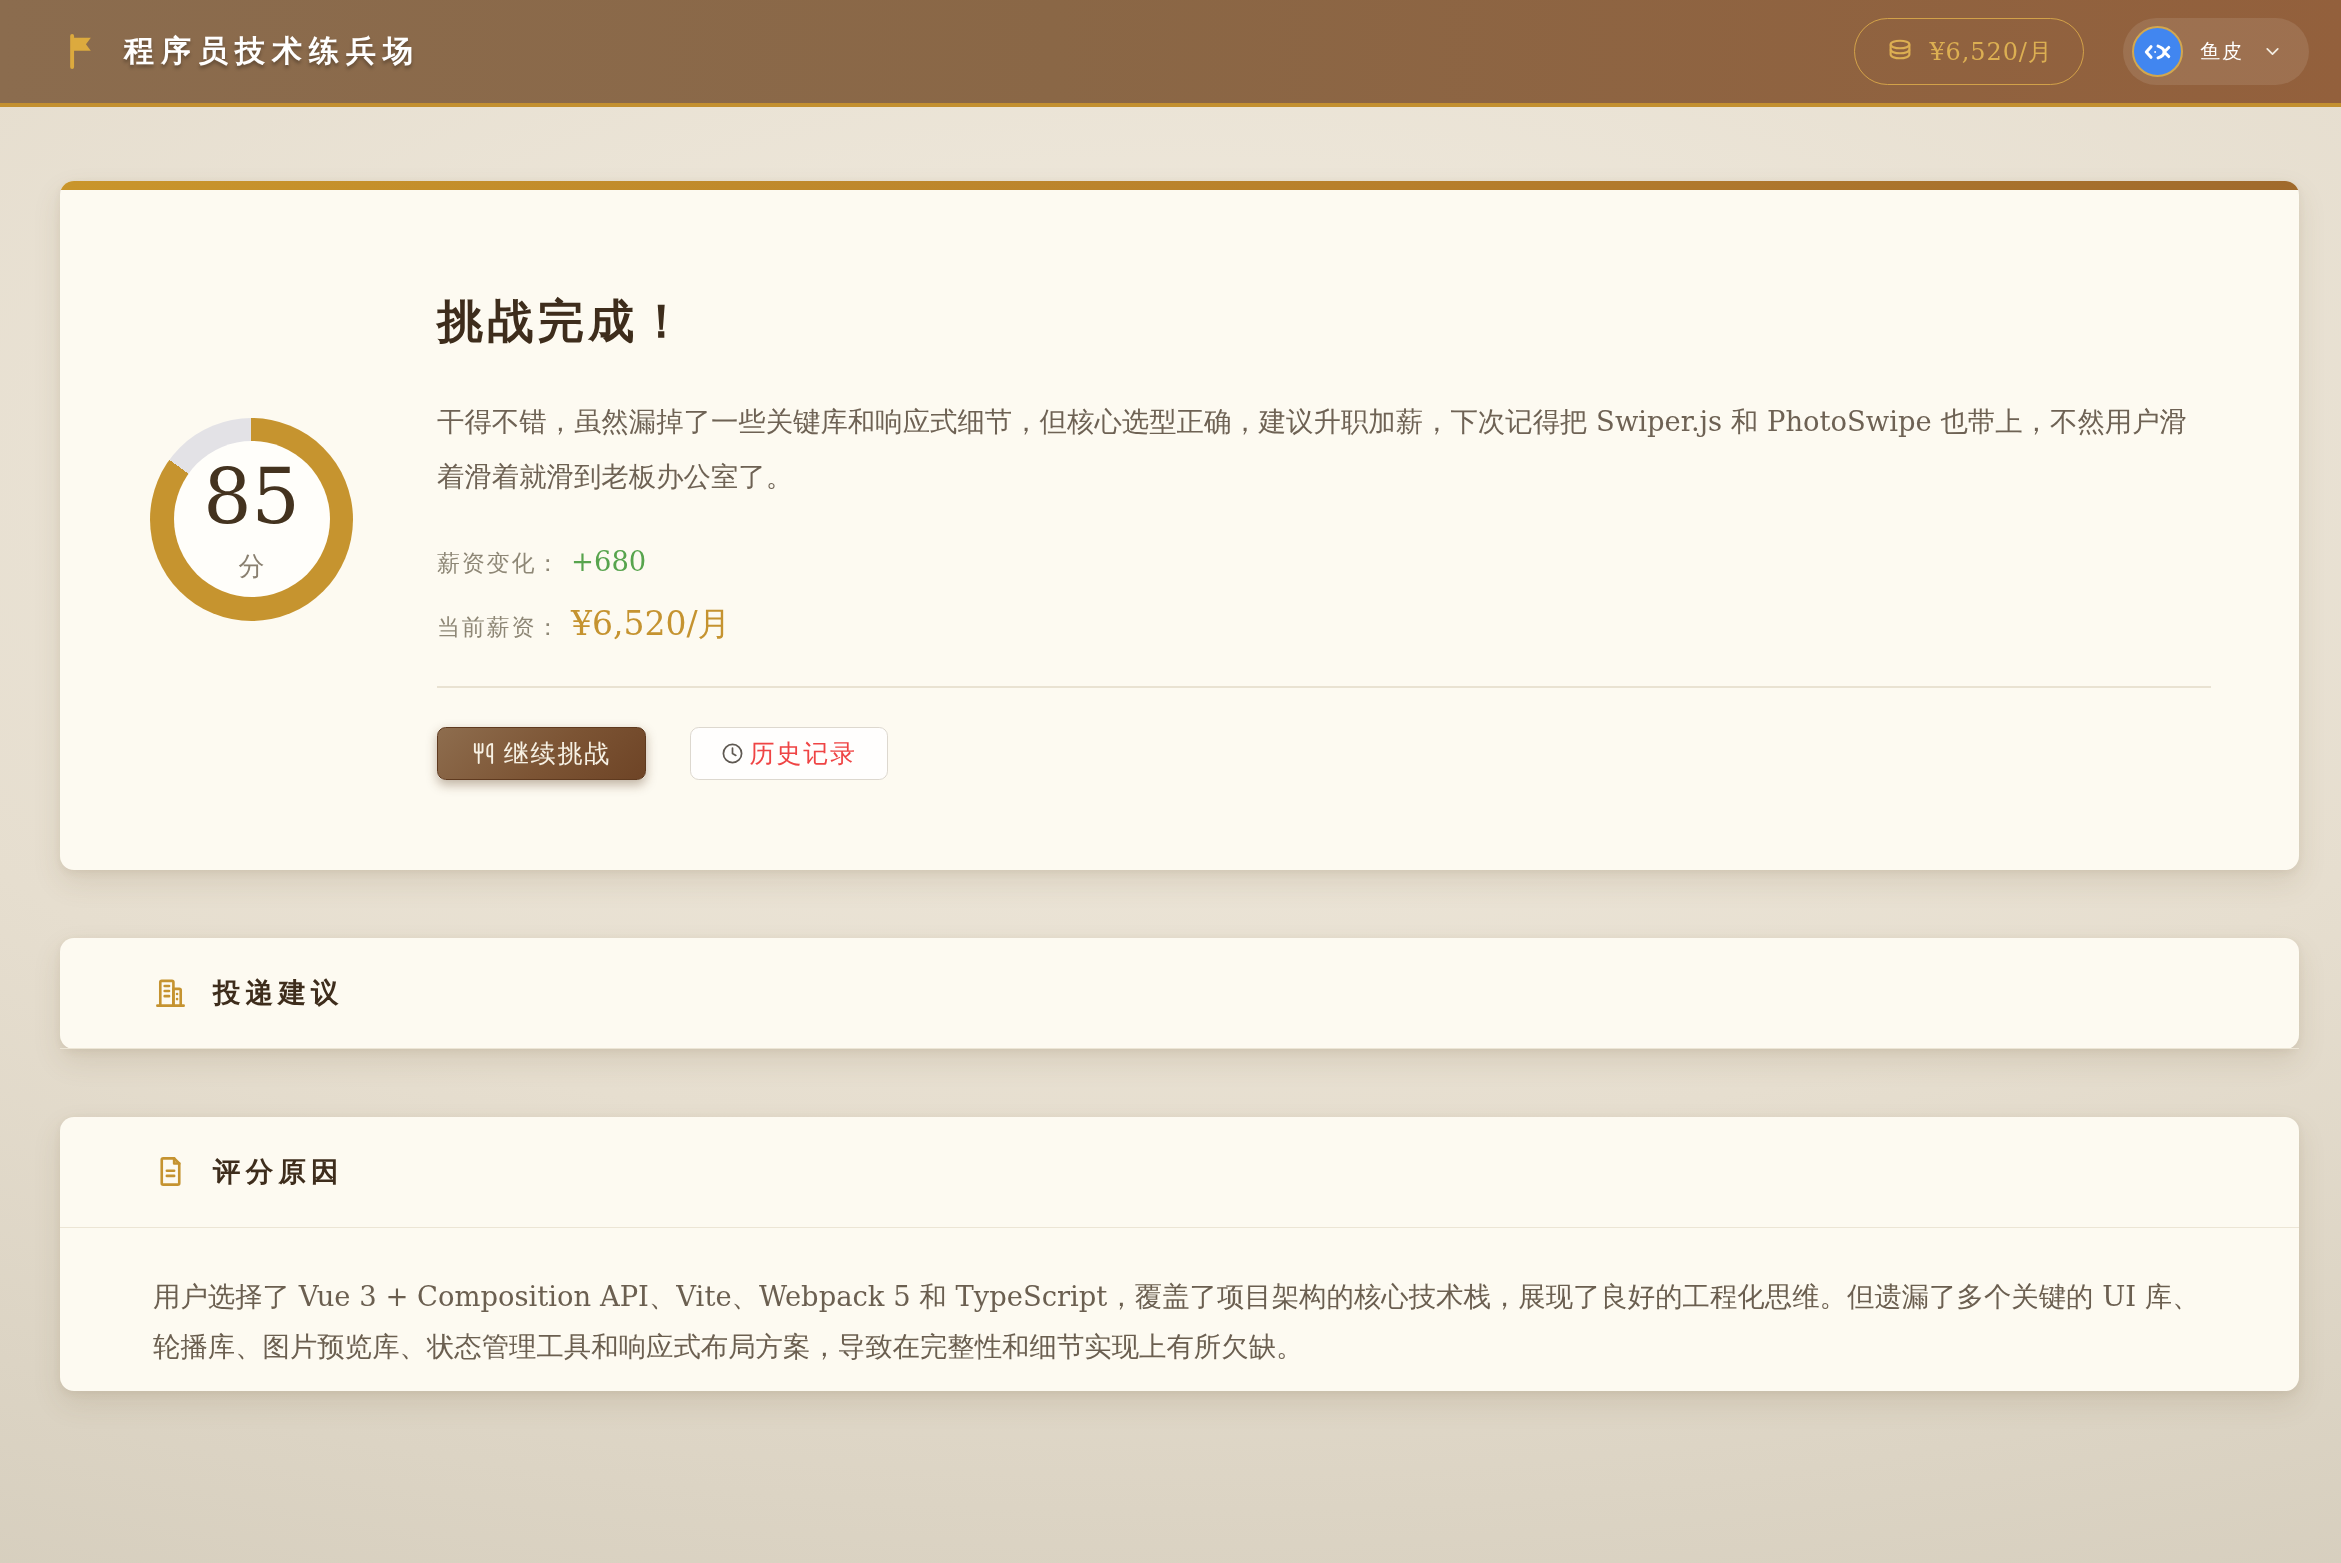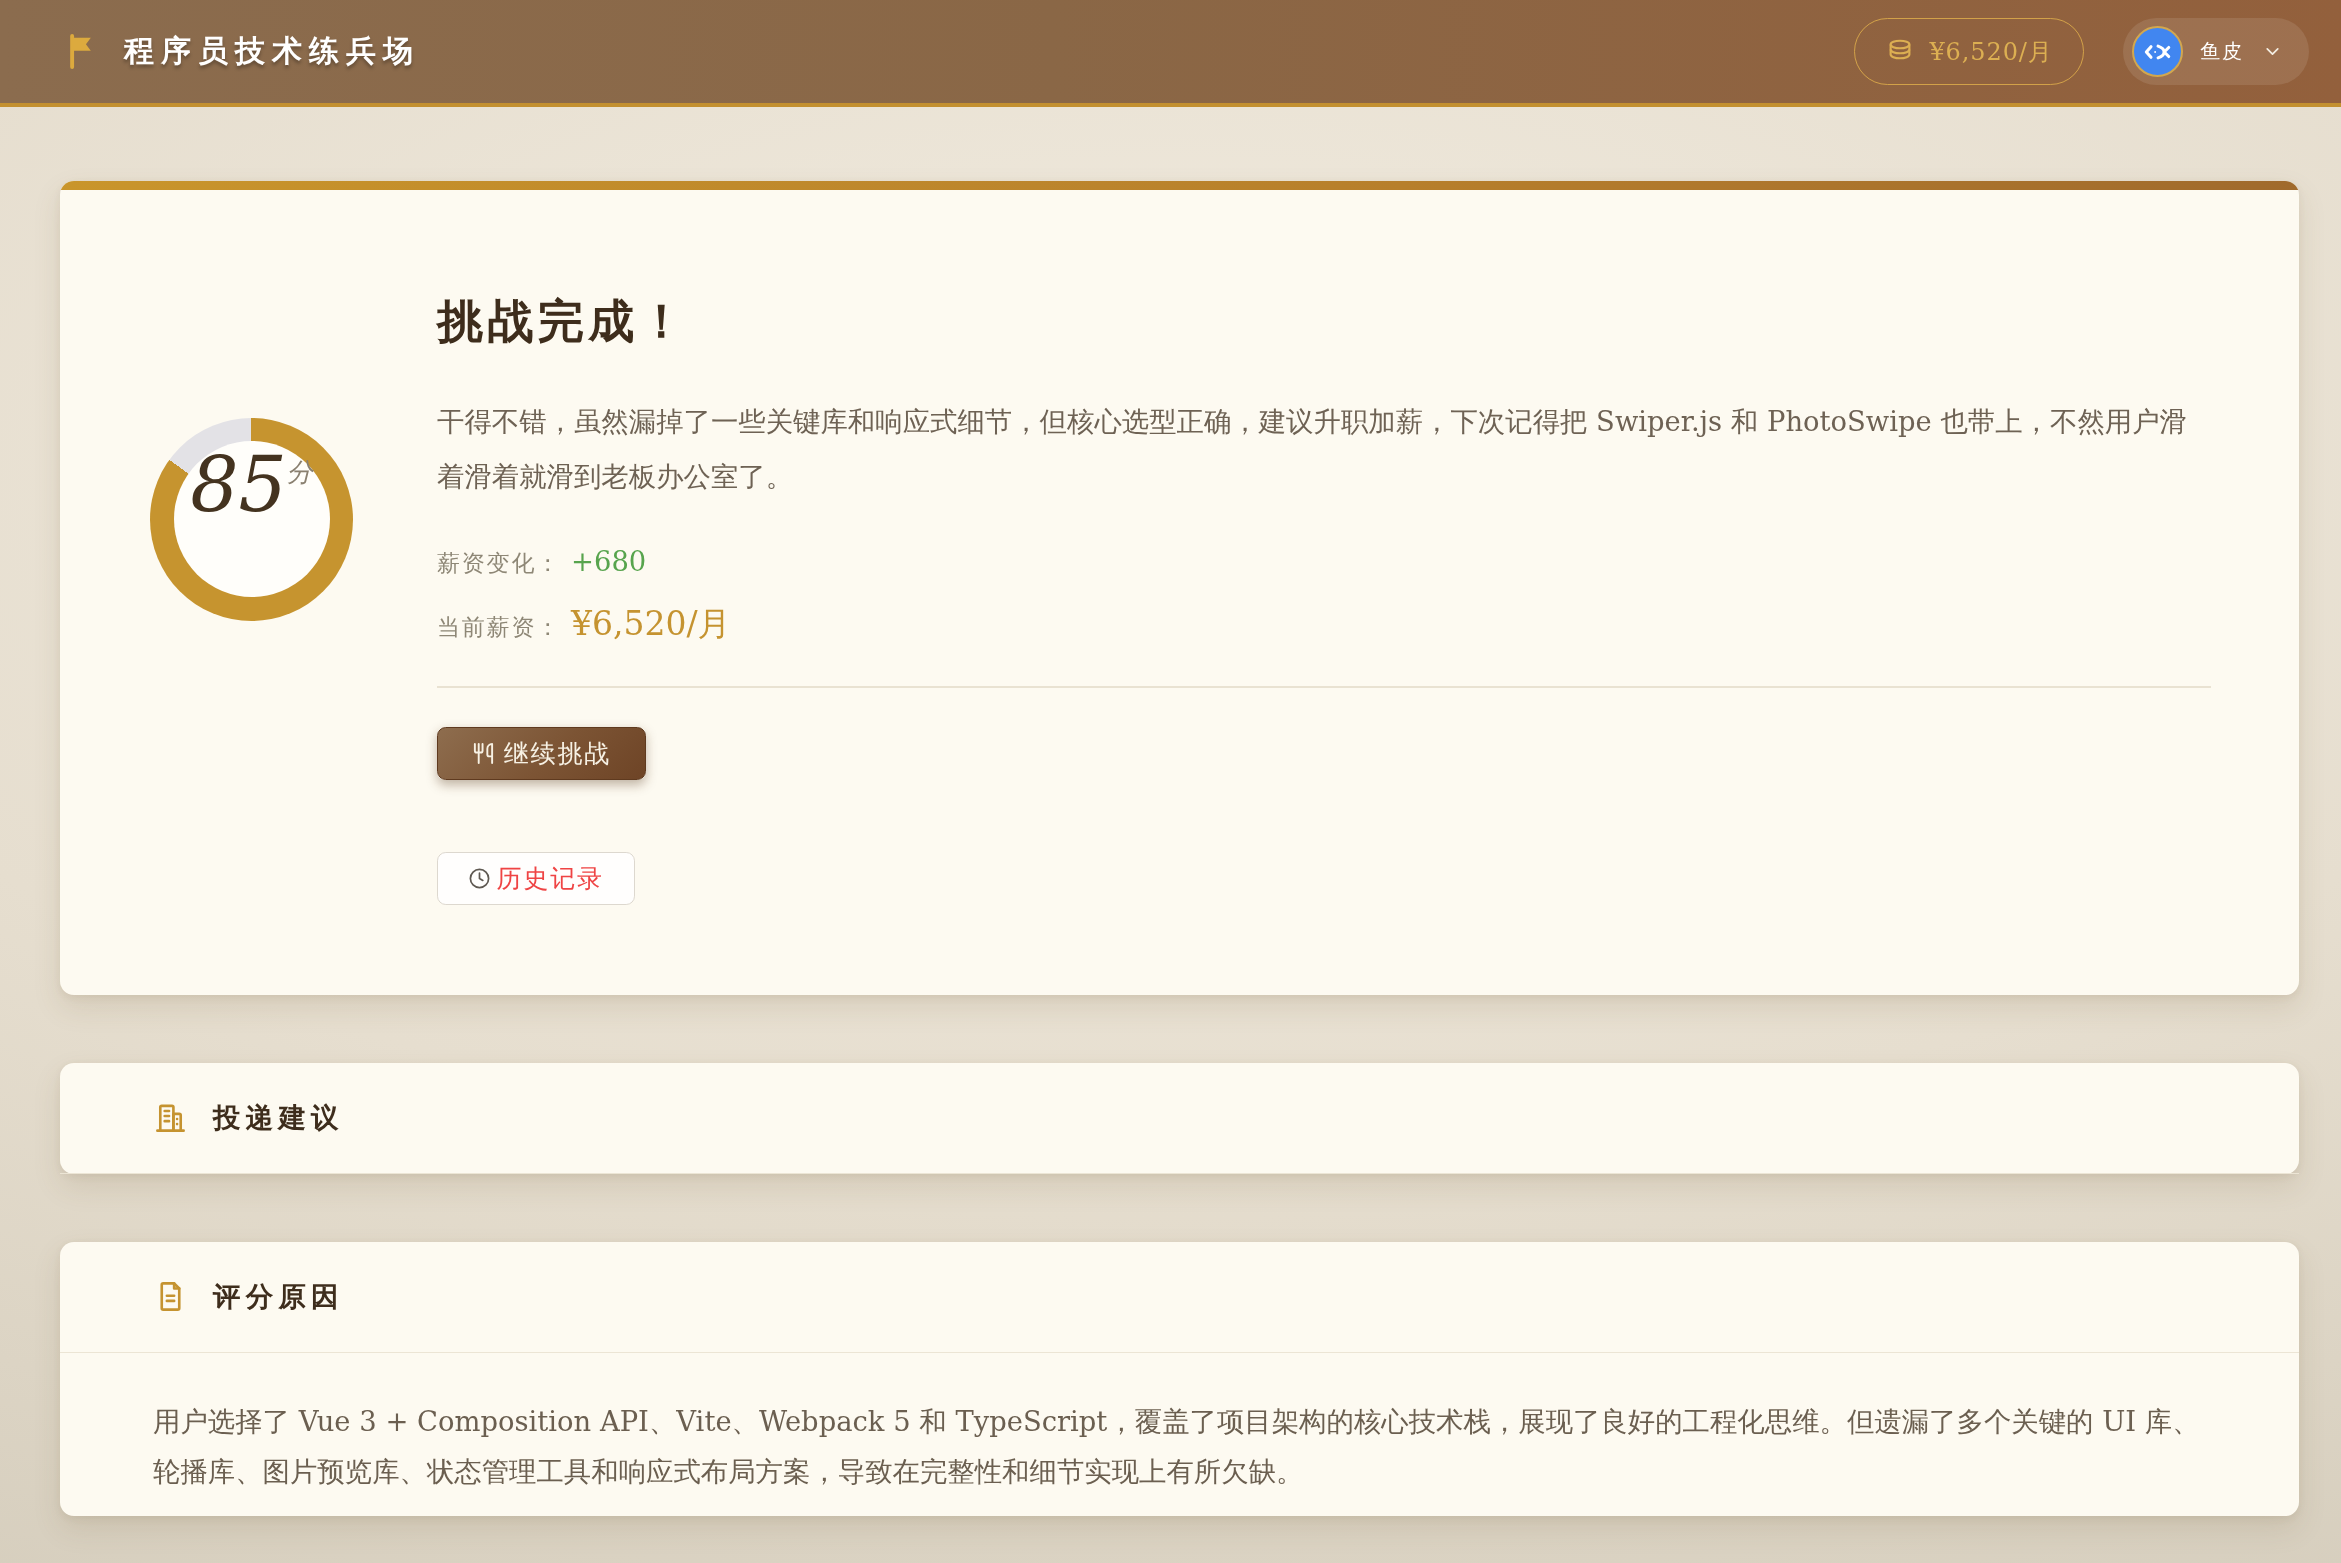--- a/index.html
+++ b/index.html
@@ -60,7 +60,7 @@
   }
   .donut-inner {
     width:156px; height:156px; border-radius:50%; background:#fffefa;
-    display:flex; flex-direction:row; align-items:flex-start; justify-content:center;font-style:italic;
+    display:flex; flex-direction:column; align-items:center; justify-content:center;
   }
   .score-num { font-size:76px; line-height:1; color:#44331f; margin-top:5.3px; }
   .score-unit { font-size:26px; color:#8a8070; margin-top:14px; }

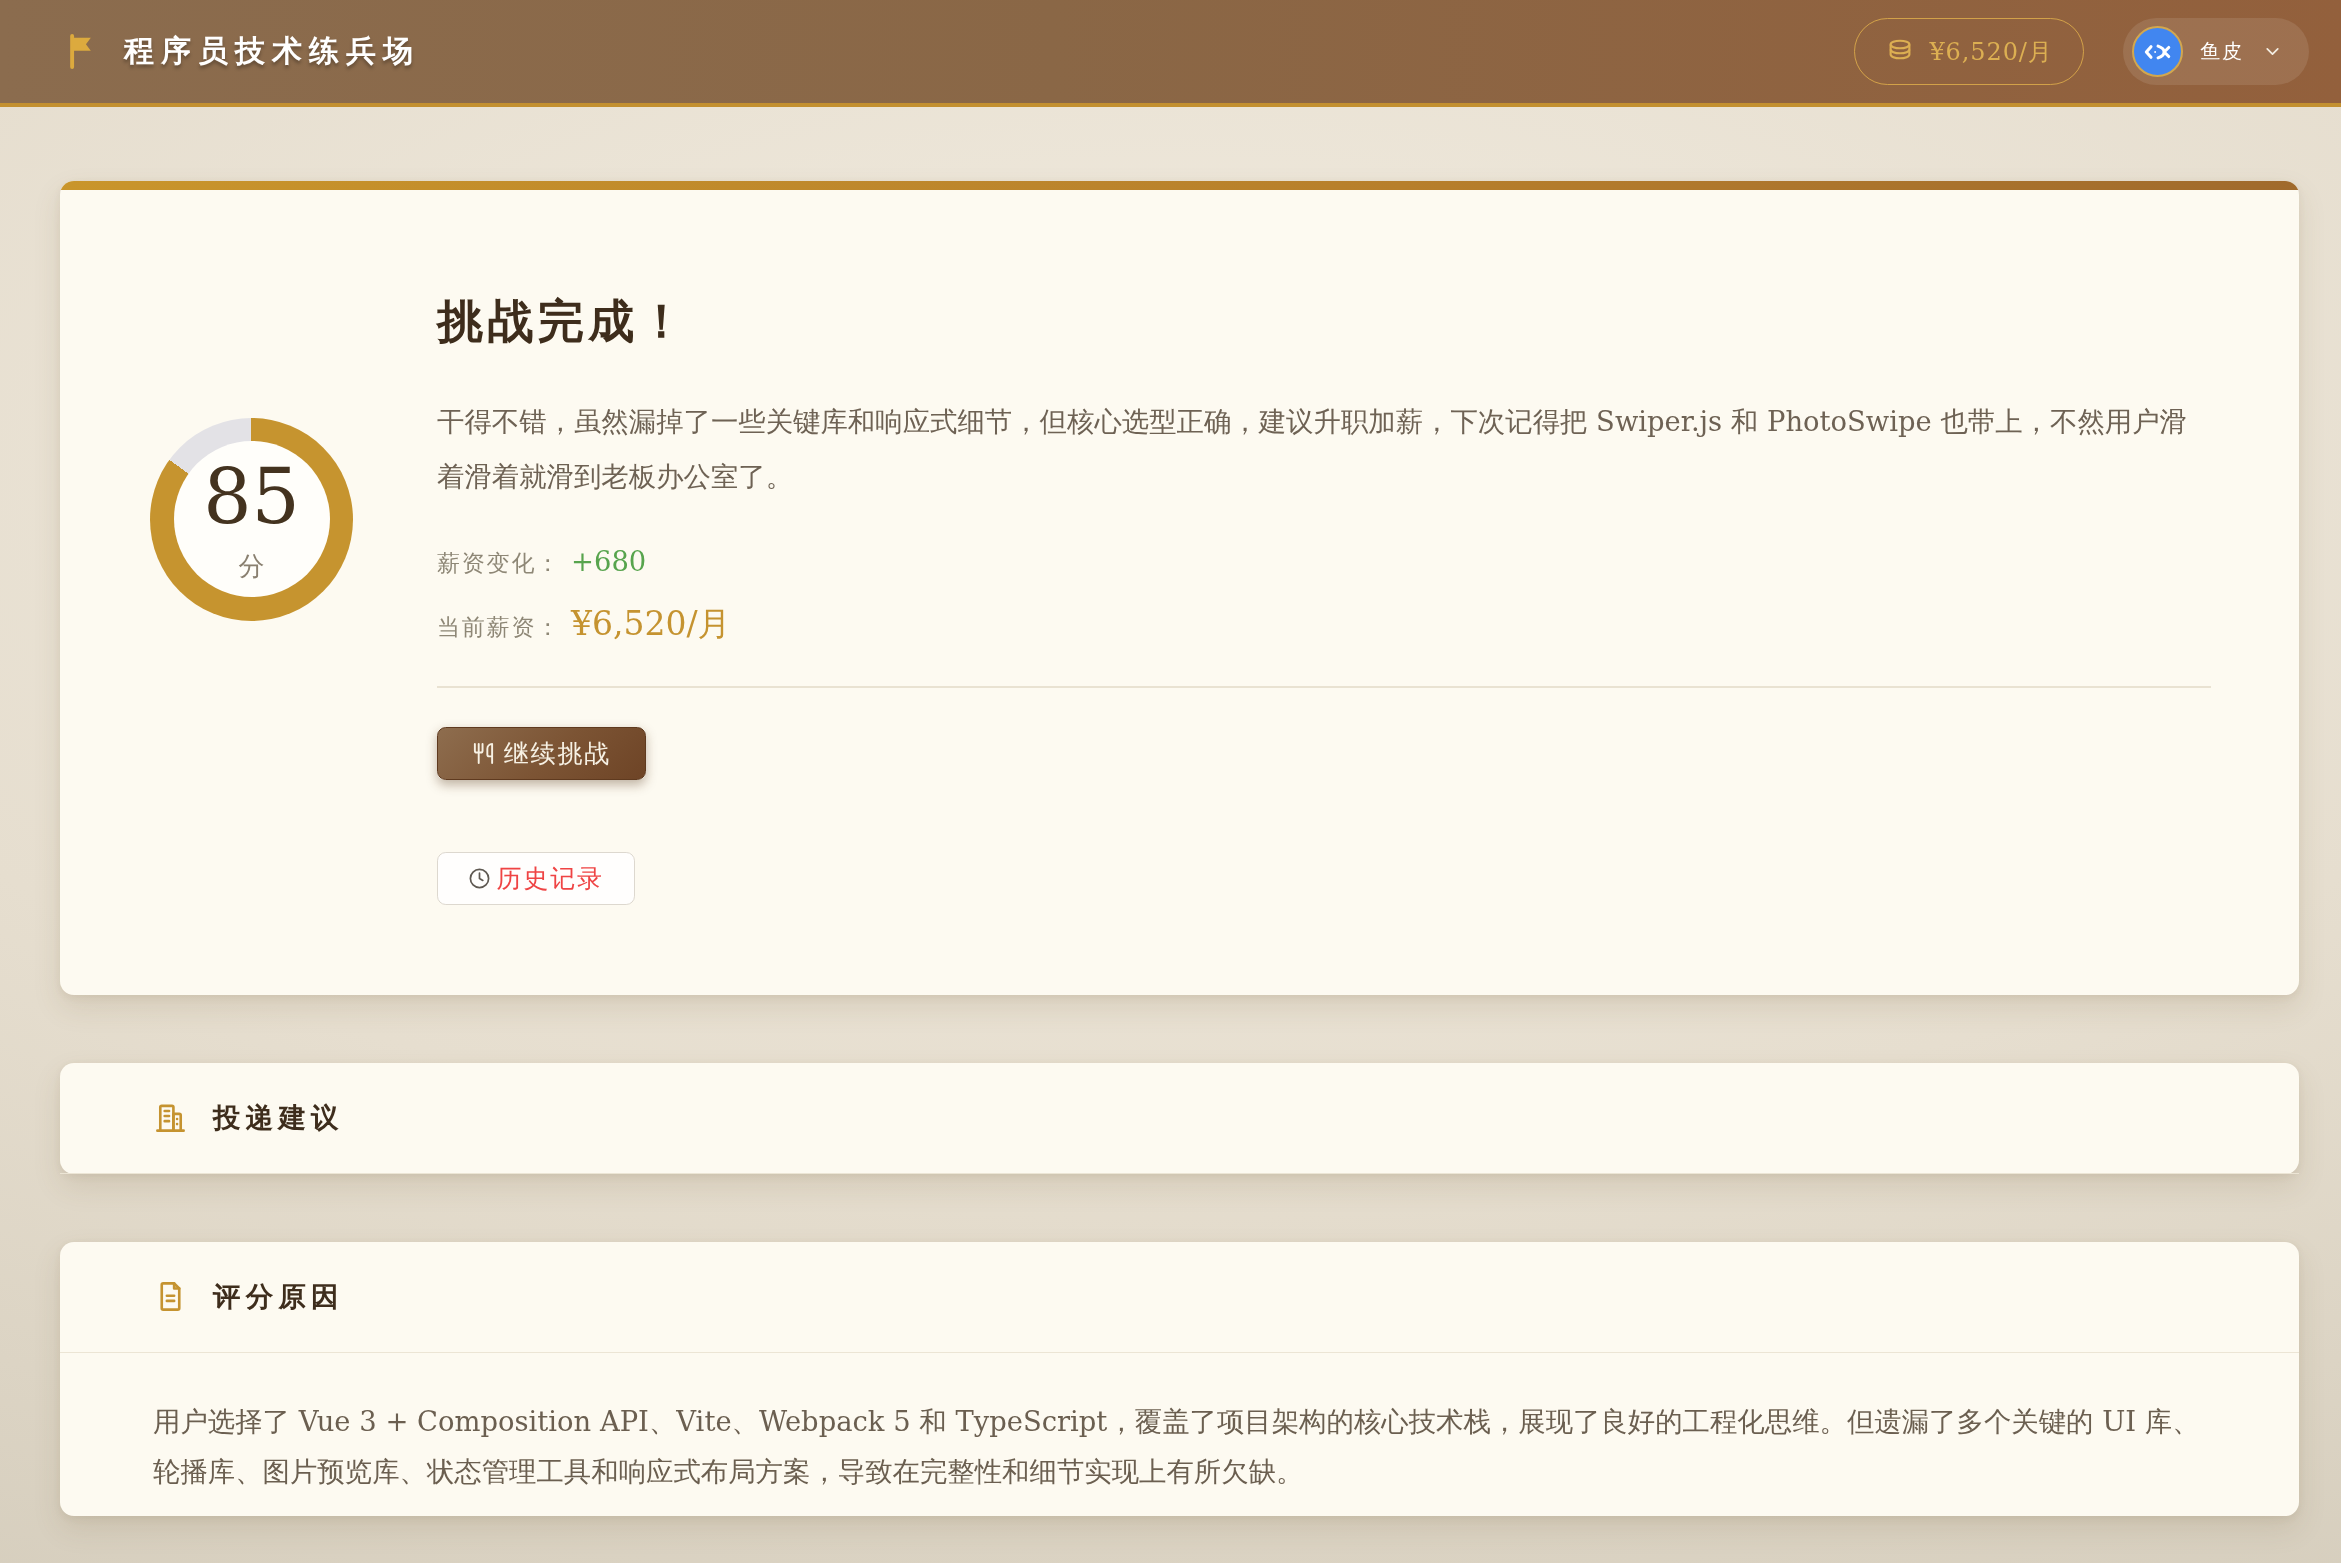--- a/index.html
+++ b/index.html
@@ -77,7 +77,7 @@
 
   .divider { height:1.8px; background:#e9e2d2; margin-top:39px; }
 
-  .btn-row { margin-top:39px; display:flex; gap:72px;flex-direction:column; }
+  .btn-row { margin-top:39px; display:flex; gap:44px; }
   .btn { height:53px; border-radius:8.8px; display:flex; align-items:center; justify-content:center; font-size:25px; cursor:pointer; font-family:inherit; letter-spacing:1.8px; }
   .btn-primary {
     width:209px; gap:8.8px; color:#f7f1e4; border:0.9px solid #5f3a1f;

